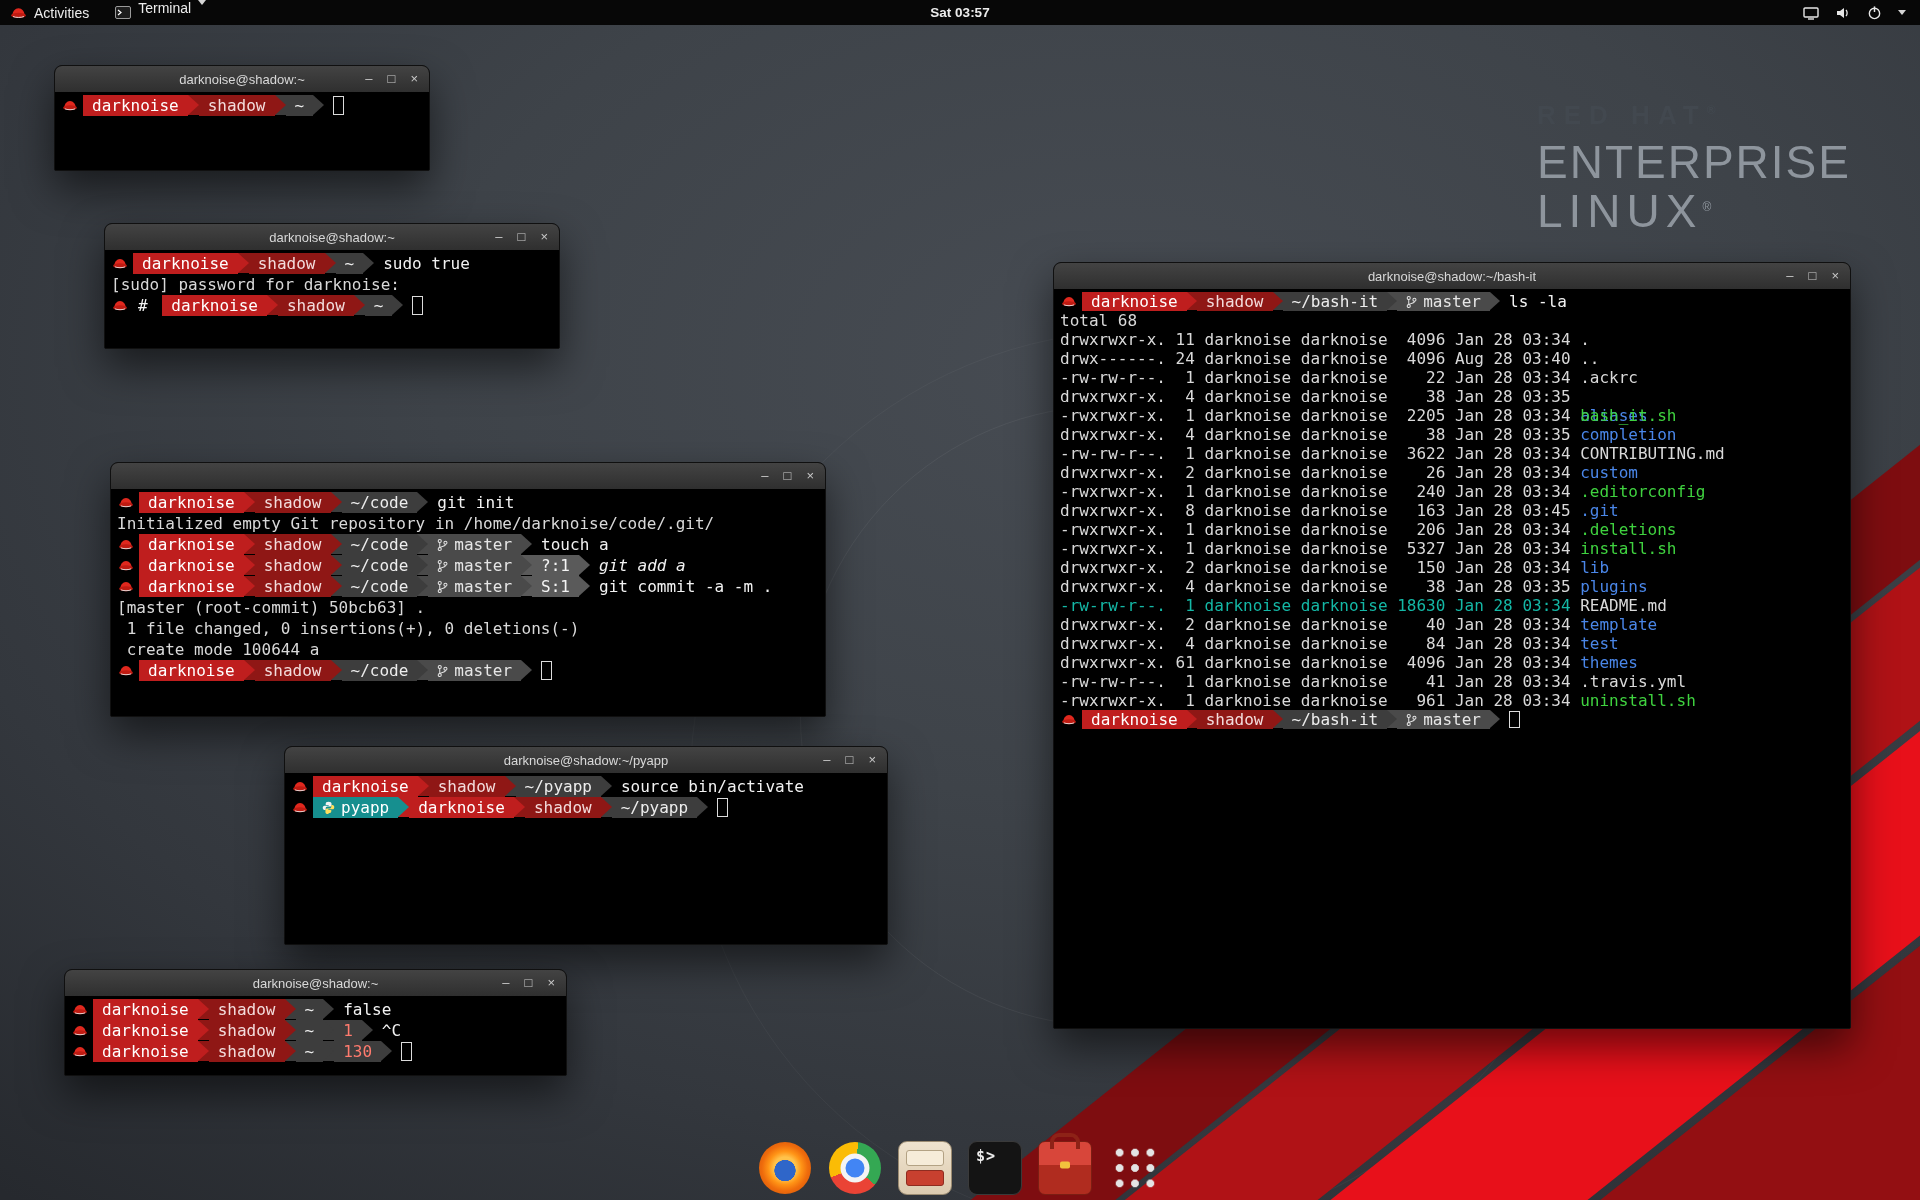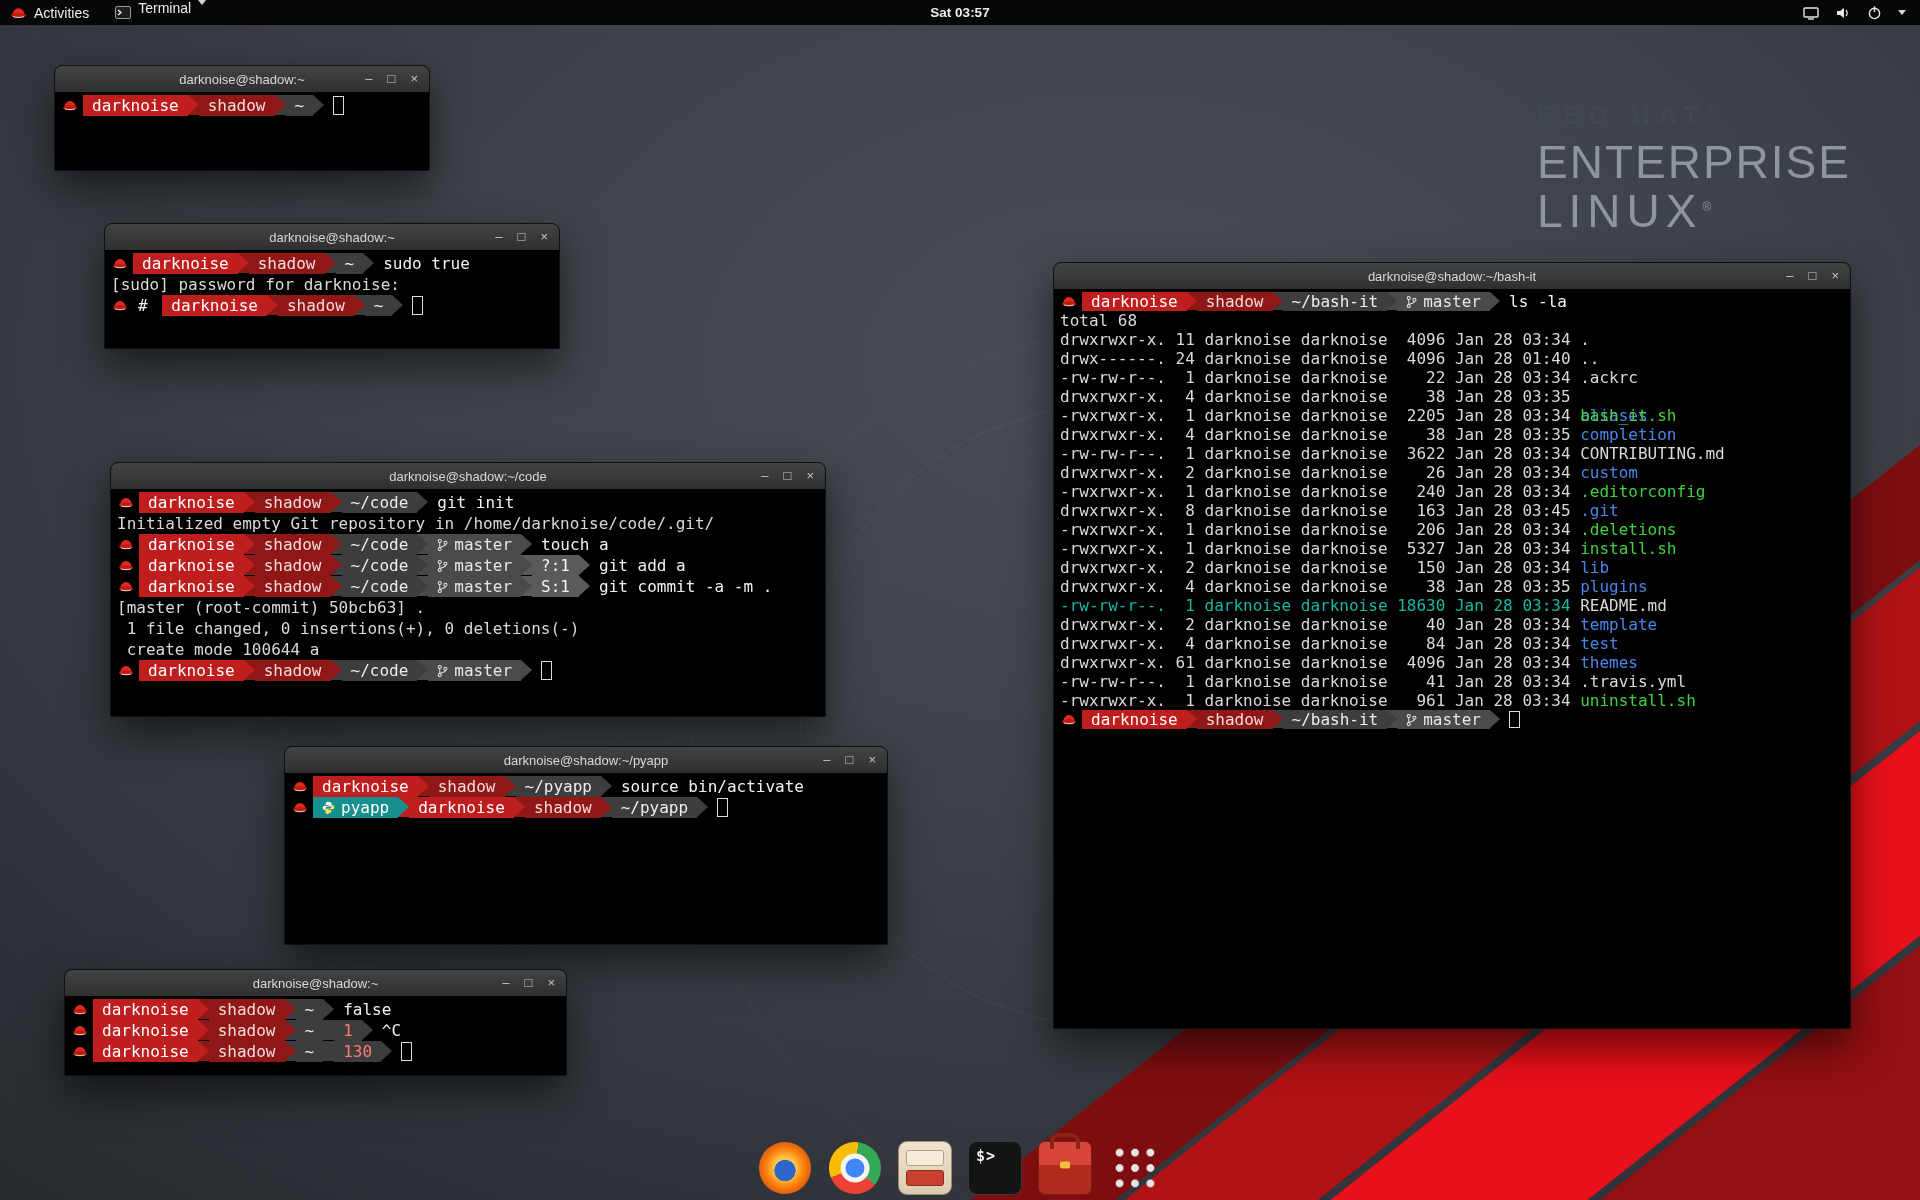--- a/index.html
+++ b/index.html
@@ -493,7 +493,7 @@
           <span class="outtext" style="color: rgb(217, 217, 217);">.</span>
         </span>
         <span class="trow">
-          <span class="outtext" style="color: rgb(217, 217, 217);">drwx------. 24 darknoise darknoise  4096 Jan 28 01:40 </span>
+          <span class="outtext" style="color: rgb(217, 217, 217);">drwx------. 24 darknoise darknoise  4096 Aug 28 03:40 </span>
           <span class="outtext" style="color: rgb(217, 217, 217);">..</span>
         </span>
         <span class="trow">

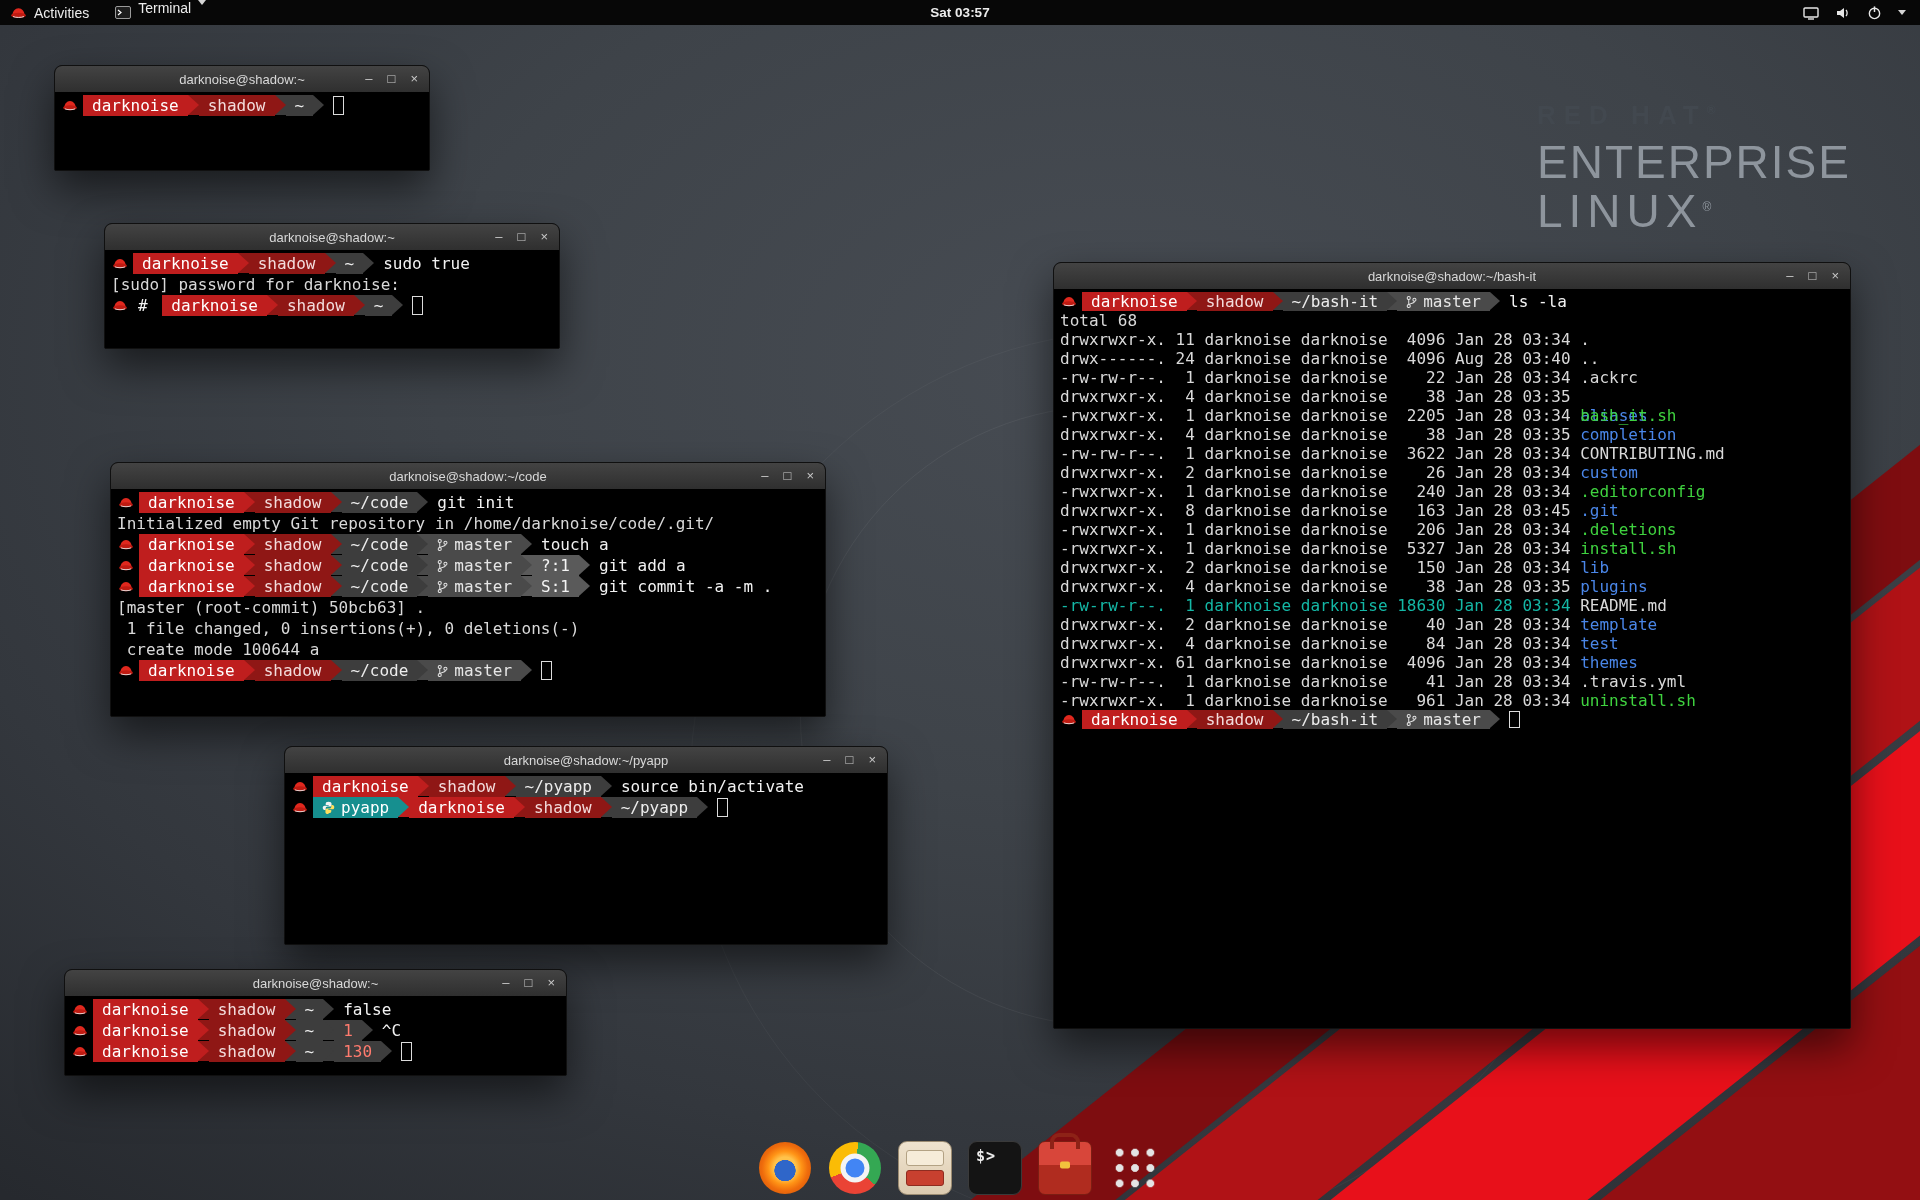--- a/index.html
+++ b/index.html
@@ -224,7 +224,6 @@
 
   <div class="twin w2">
     <div class="titlebar">
-      <span class="title">darknoise@shadow:~/code</span>
       <span class="winbtns">
         <span class="wbtn">–</span>
         <span class="wbtn">□</span>

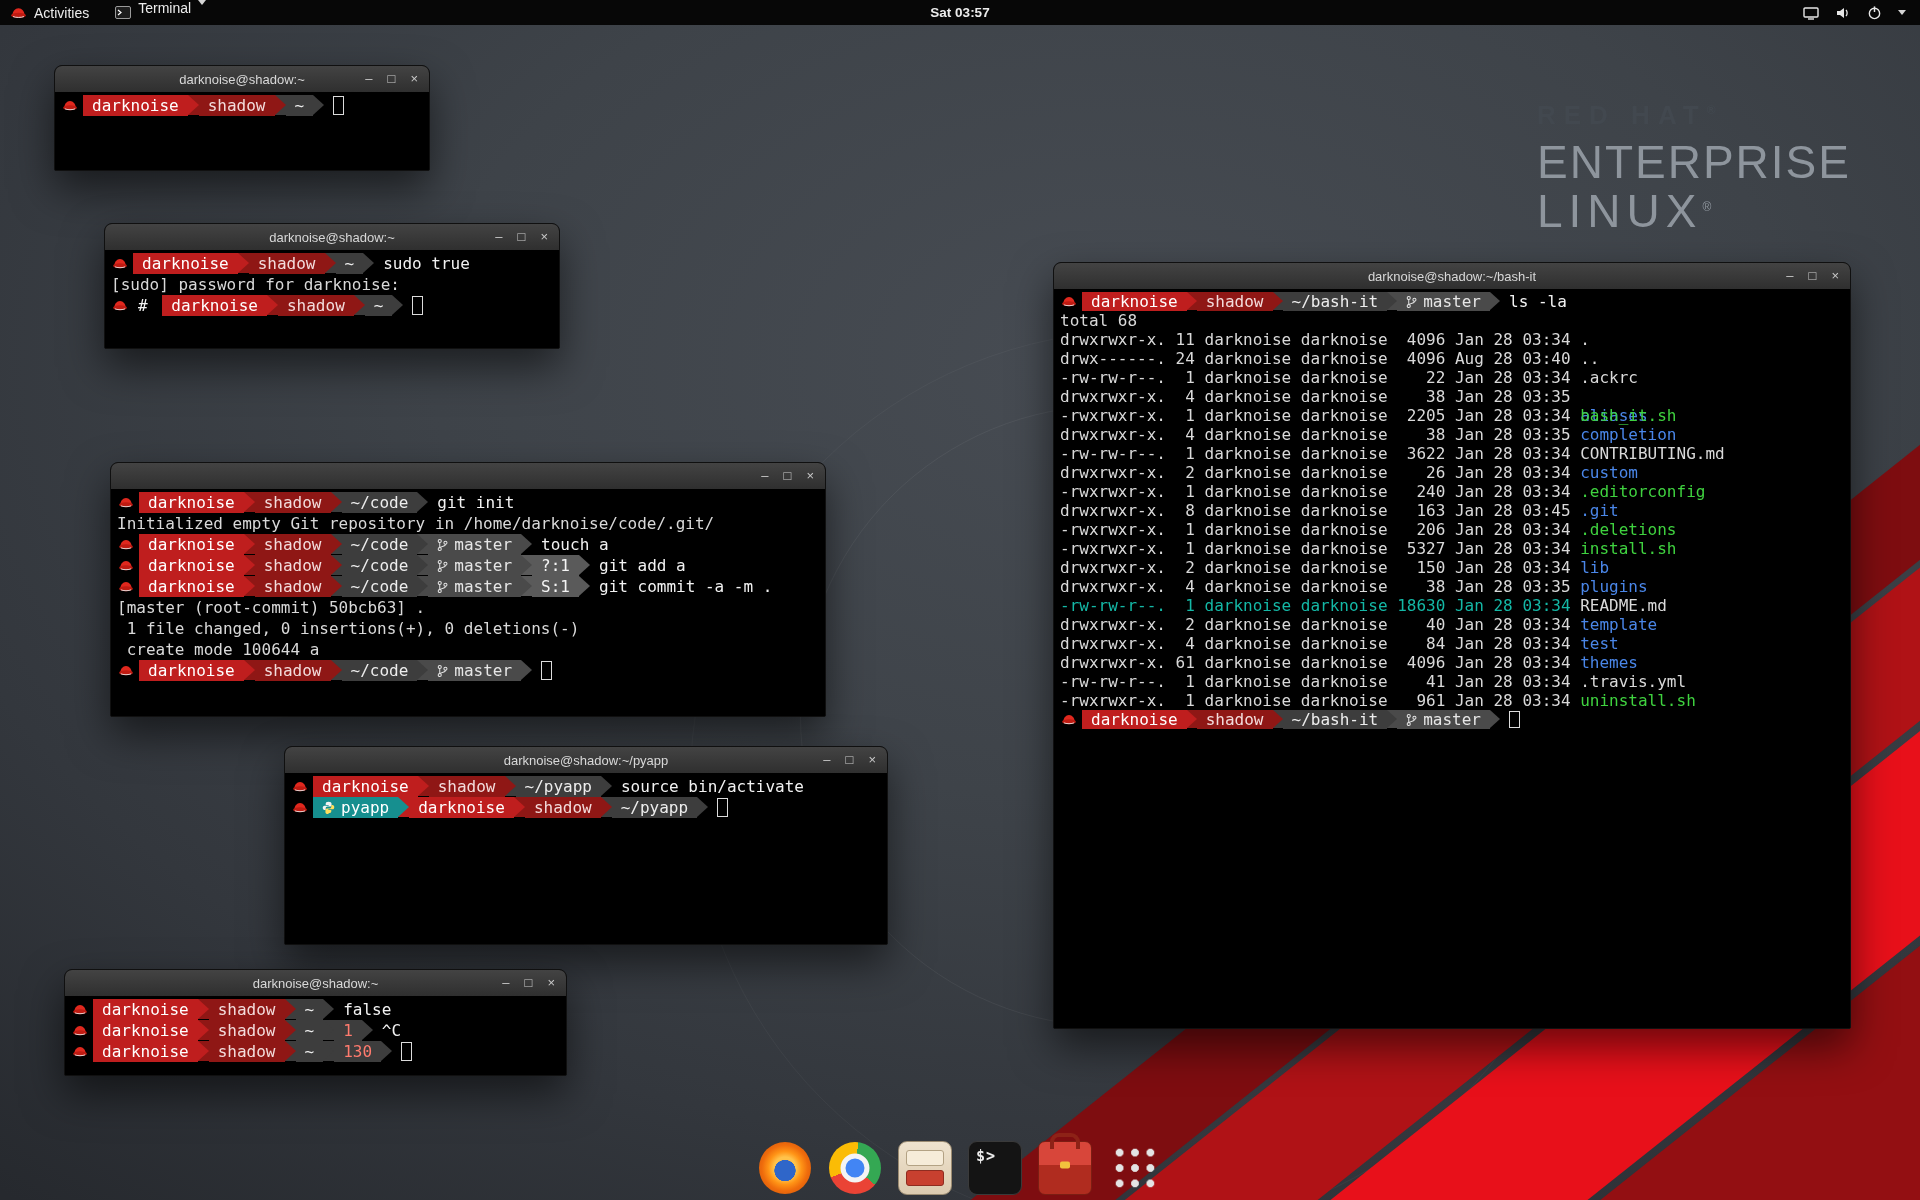--- a/index.html
+++ b/index.html
@@ -290,7 +290,7 @@
           <span class="parrow" style="border-left-color: rgb(74, 74, 74); background: rgb(90, 90, 90);"></span>
           <span class="seg" style="background: rgb(90, 90, 90); color: rgb(245, 245, 245);">?:1</span>
           <span class="parrow" style="border-left-color: rgb(90, 90, 90);"></span>
-          <span class="cmdtext" style="color: rgb(242, 242, 242);">git add a</span>
+          <span class="cmdtext" style="color: rgb(242, 242, 242); font-style: italic;">git add a</span>
         </span>
         <span class="trow">
           <span class="licon"><svg width="16" height="13" viewBox="0 0 20 16">

